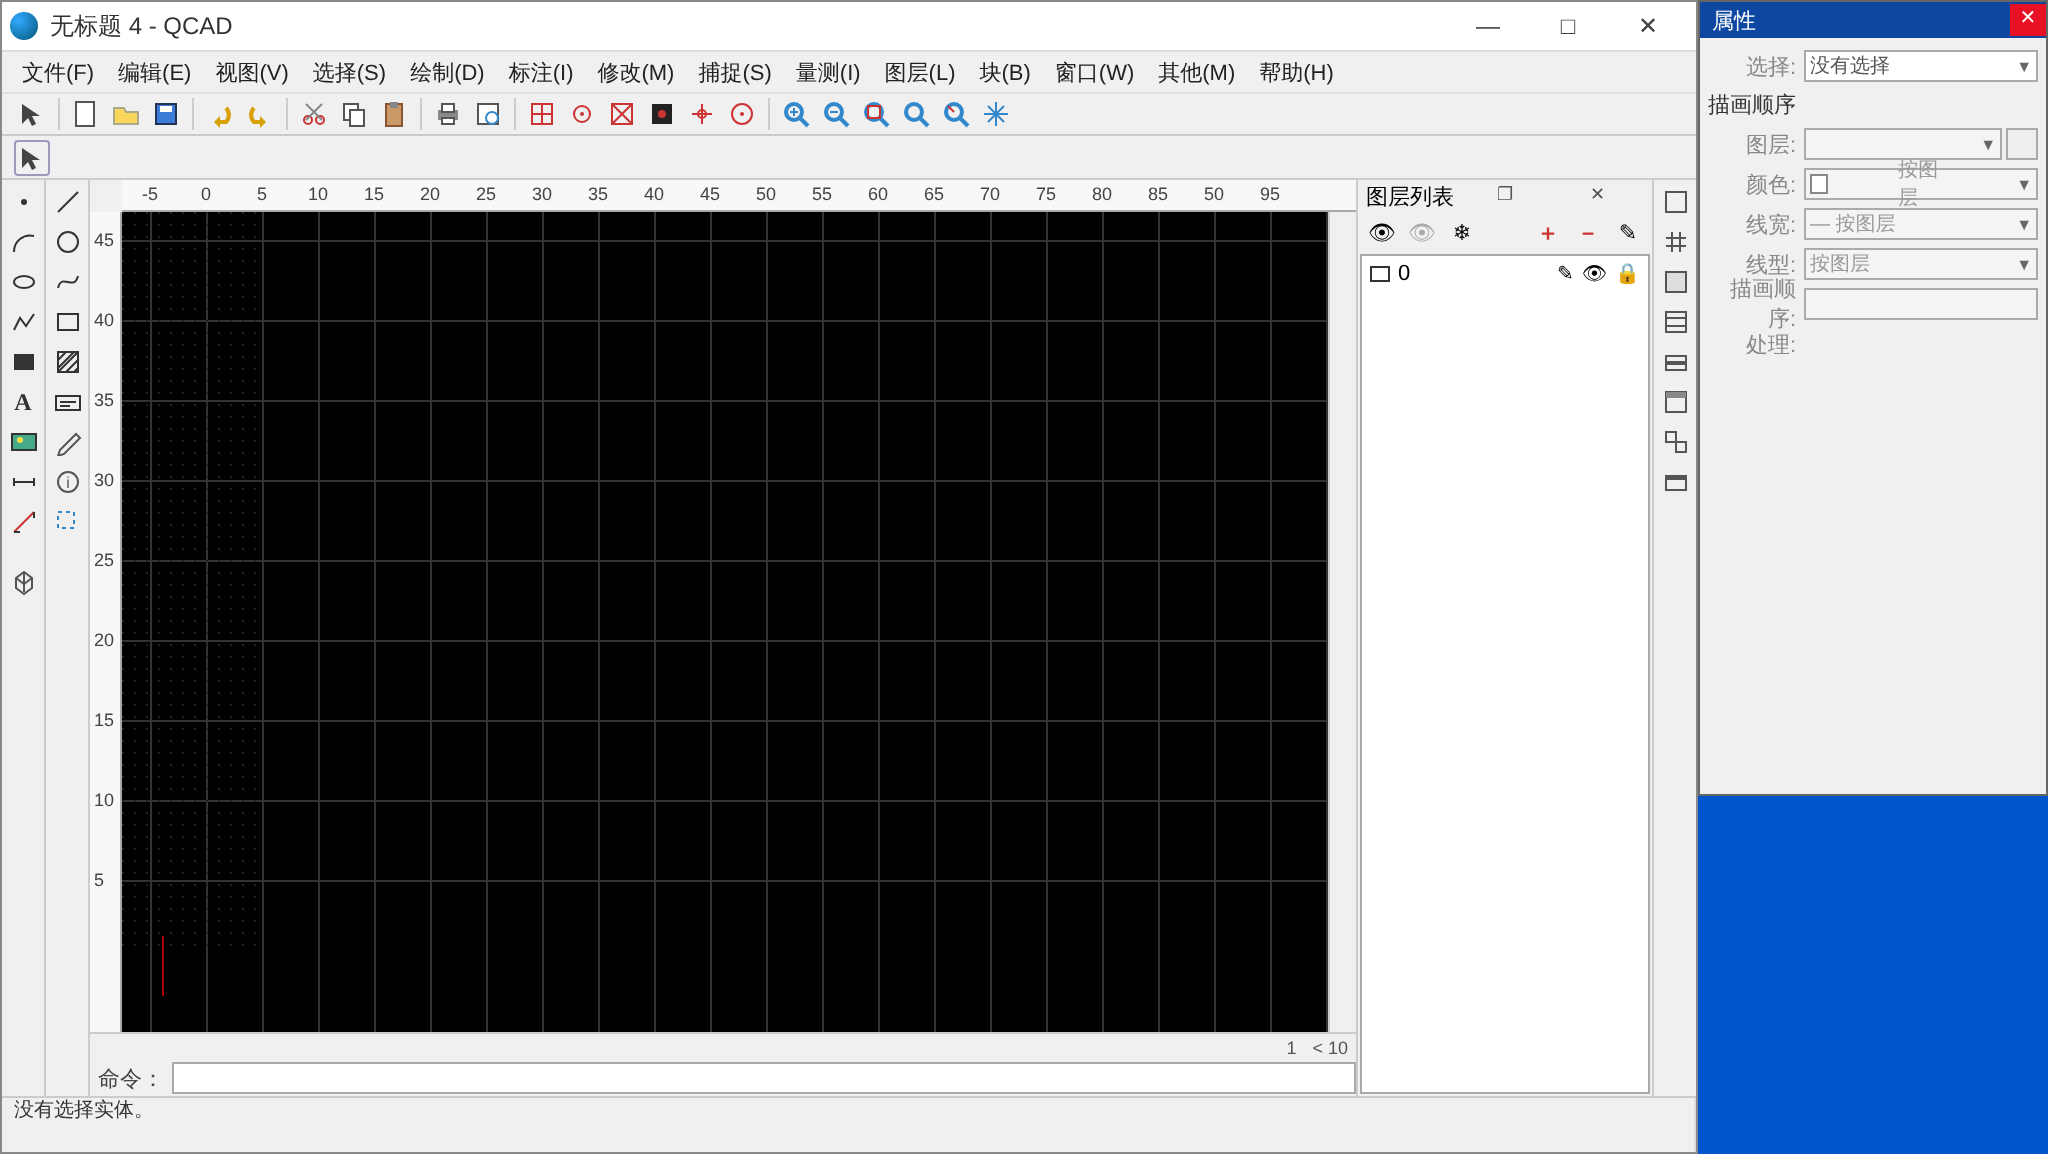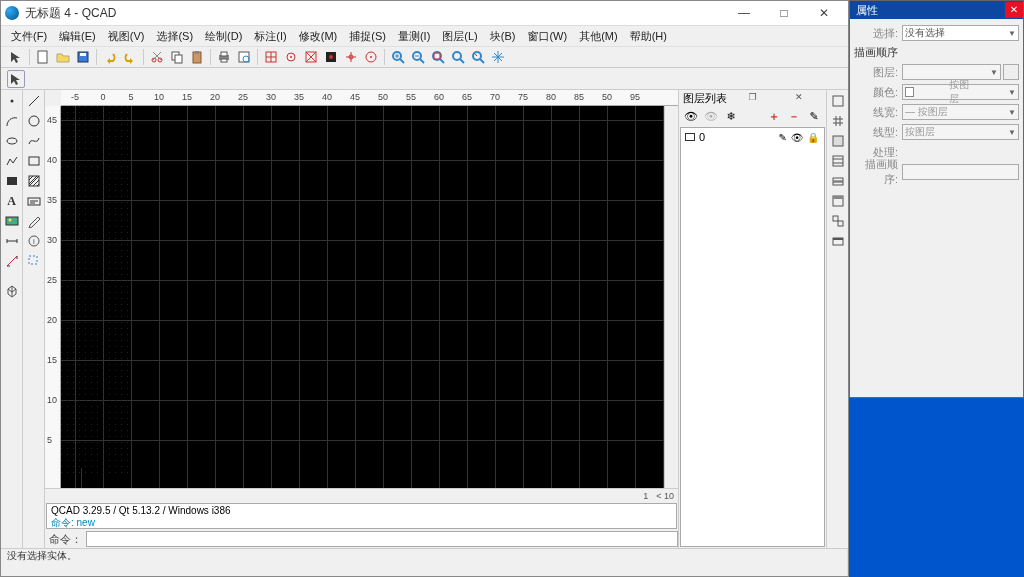--- a/index.html
+++ b/index.html
@@ -1360,13 +1360,13 @@
       </div>
     </div>
     <div class="prop-row">
+      <label>描画顺序:</label>
+      <div class="field disabled"></div>
+    </div>
+    <div class="prop-row">
       <label>处理:</label>
       <div class="field disabled" style="background:#f0f0f0;border:none;"></div>
     </div>
-    <div class="prop-row">
-      <label>描画顺序:</label>
-      <div class="field disabled"></div>
-    </div>
   </div>
 </div>
 

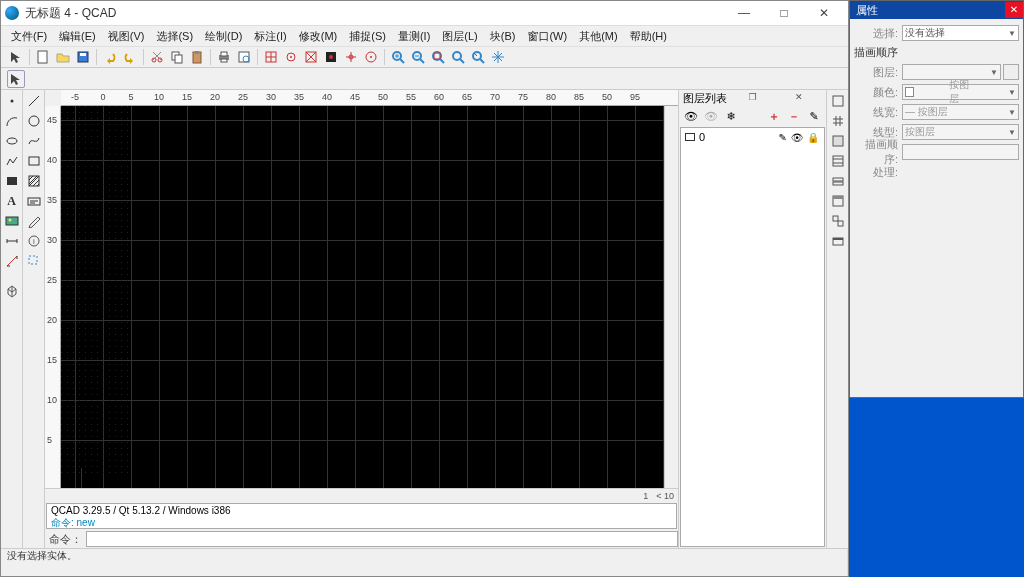--- a/index.html
+++ b/index.html
@@ -1218,10 +1218,6 @@
         <span class="scroll-info">&lt; 10</span>
       </div>
 
-      <div class="log-area">
-        <div>QCAD 3.29.5 / Qt 5.13.2 / Windows i386</div>
-        <div class="log-line2">命令: new</div>
-      </div>
 
       <div class="cmd-row">
         <span class="cmd-label">命令：</span>

